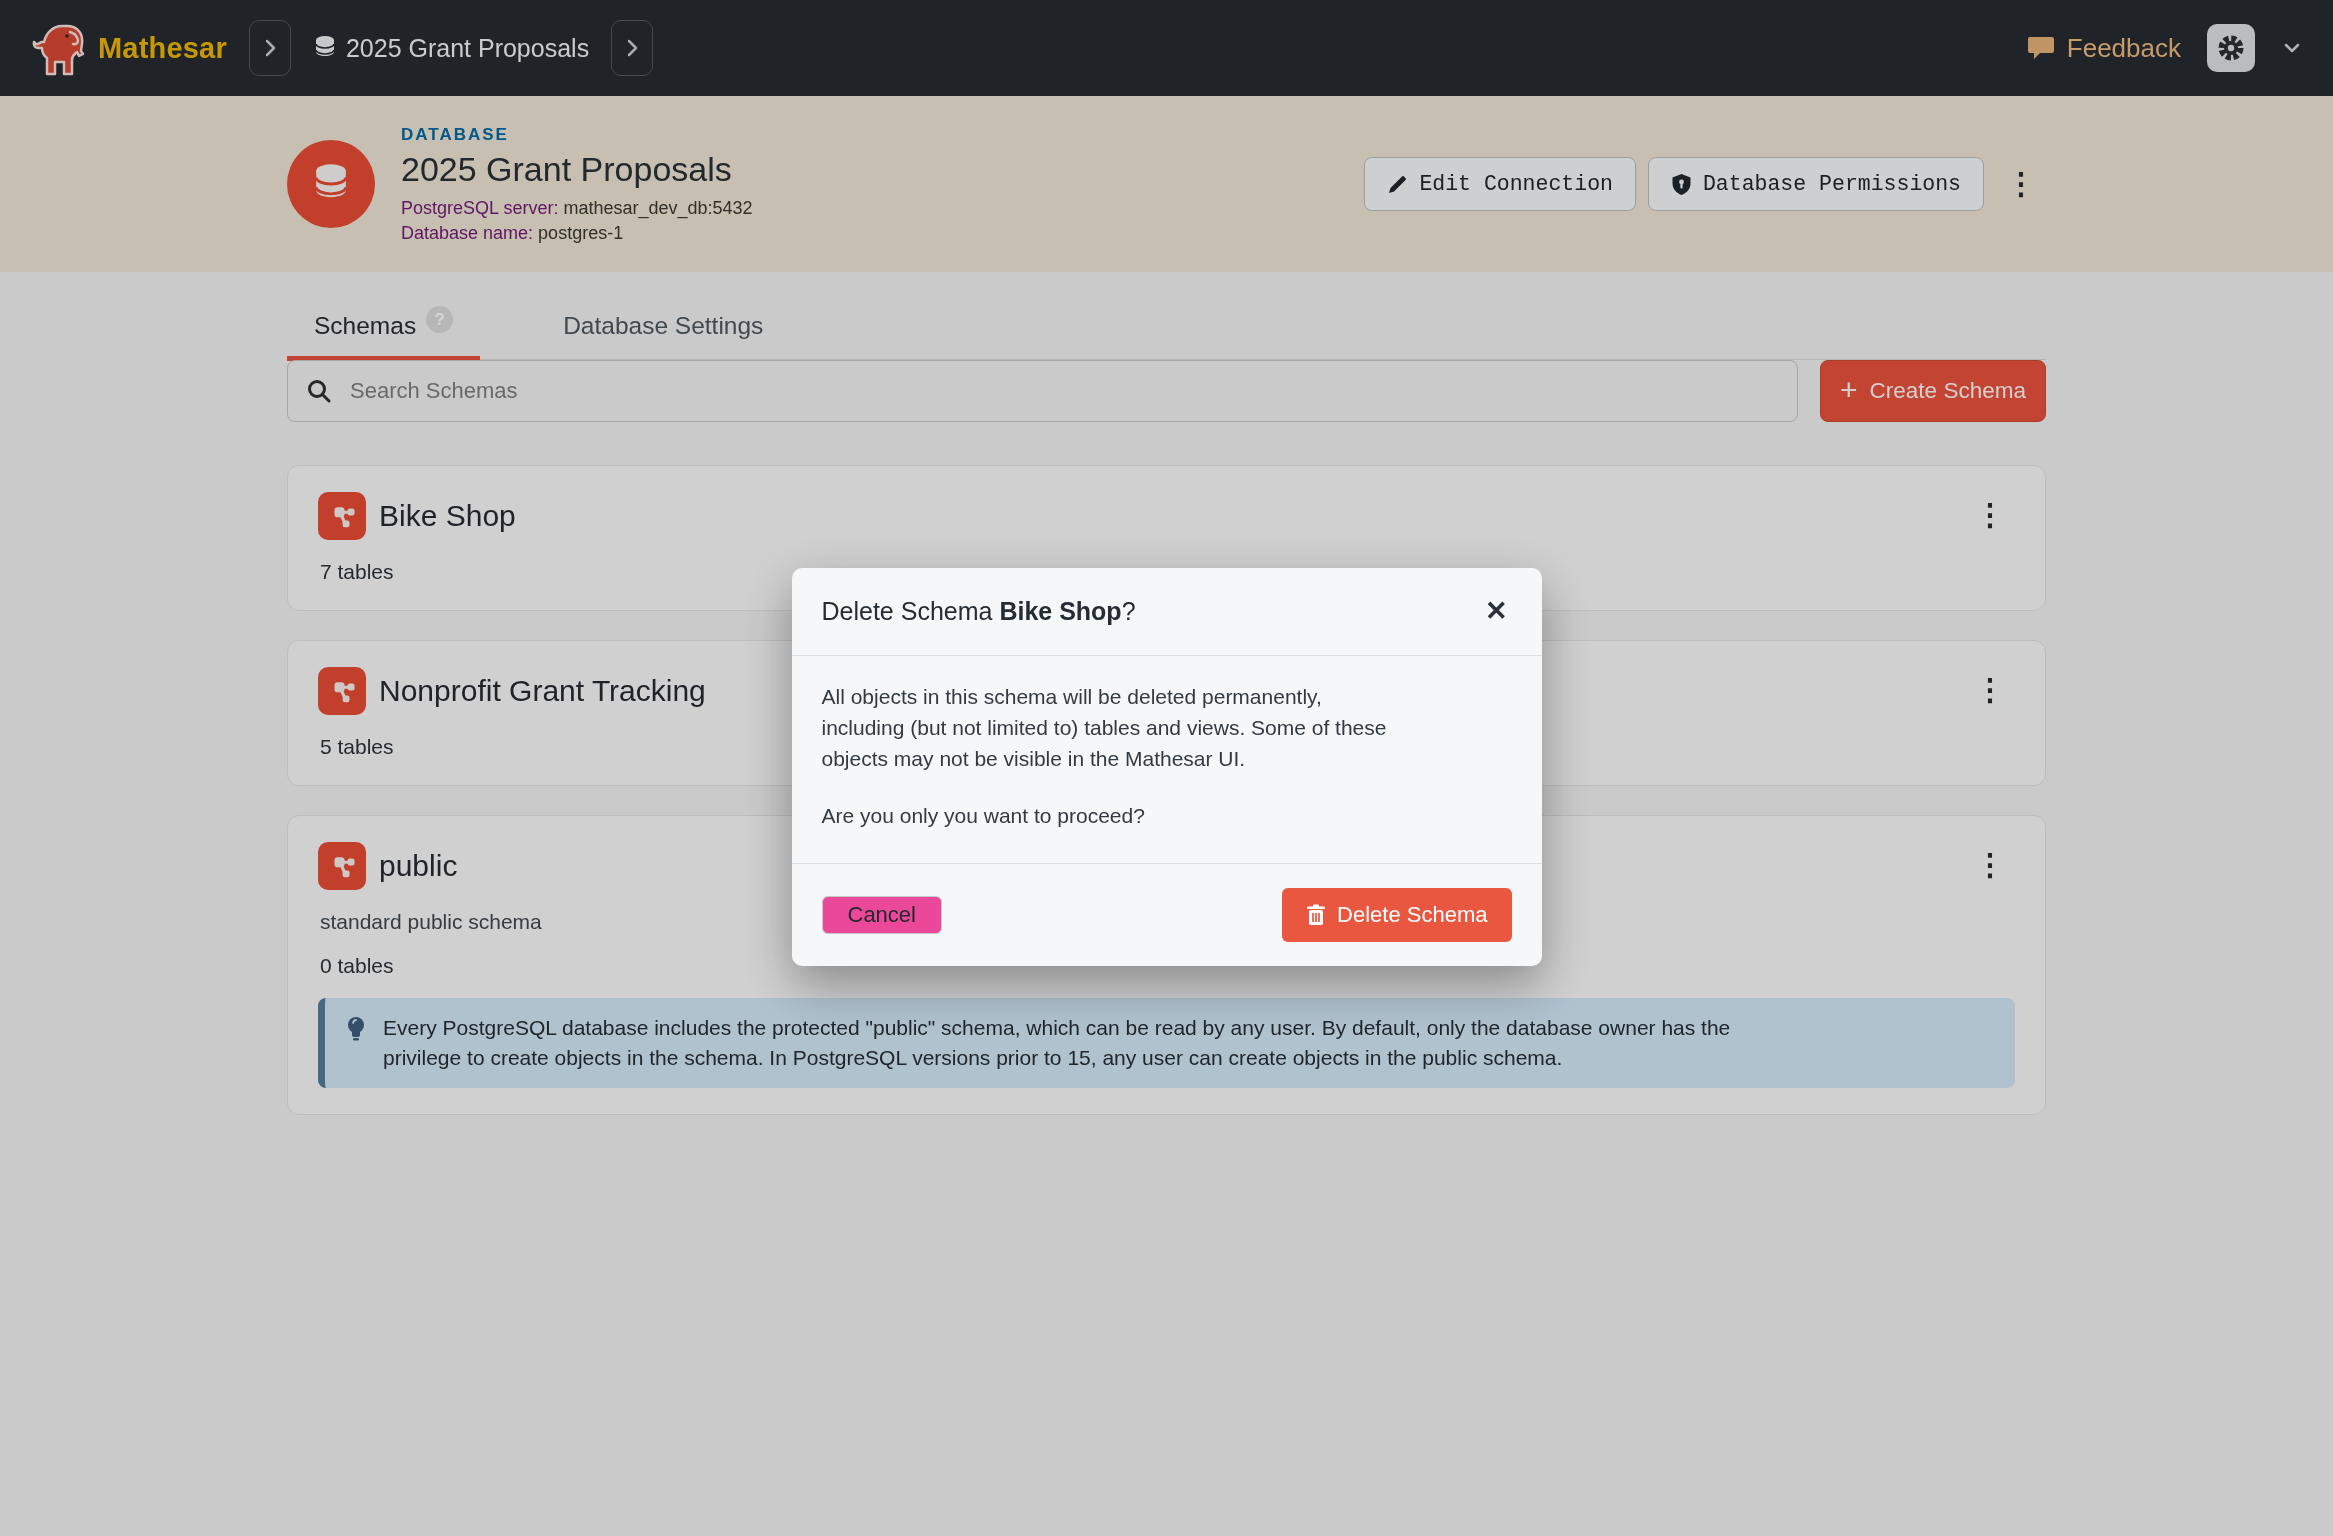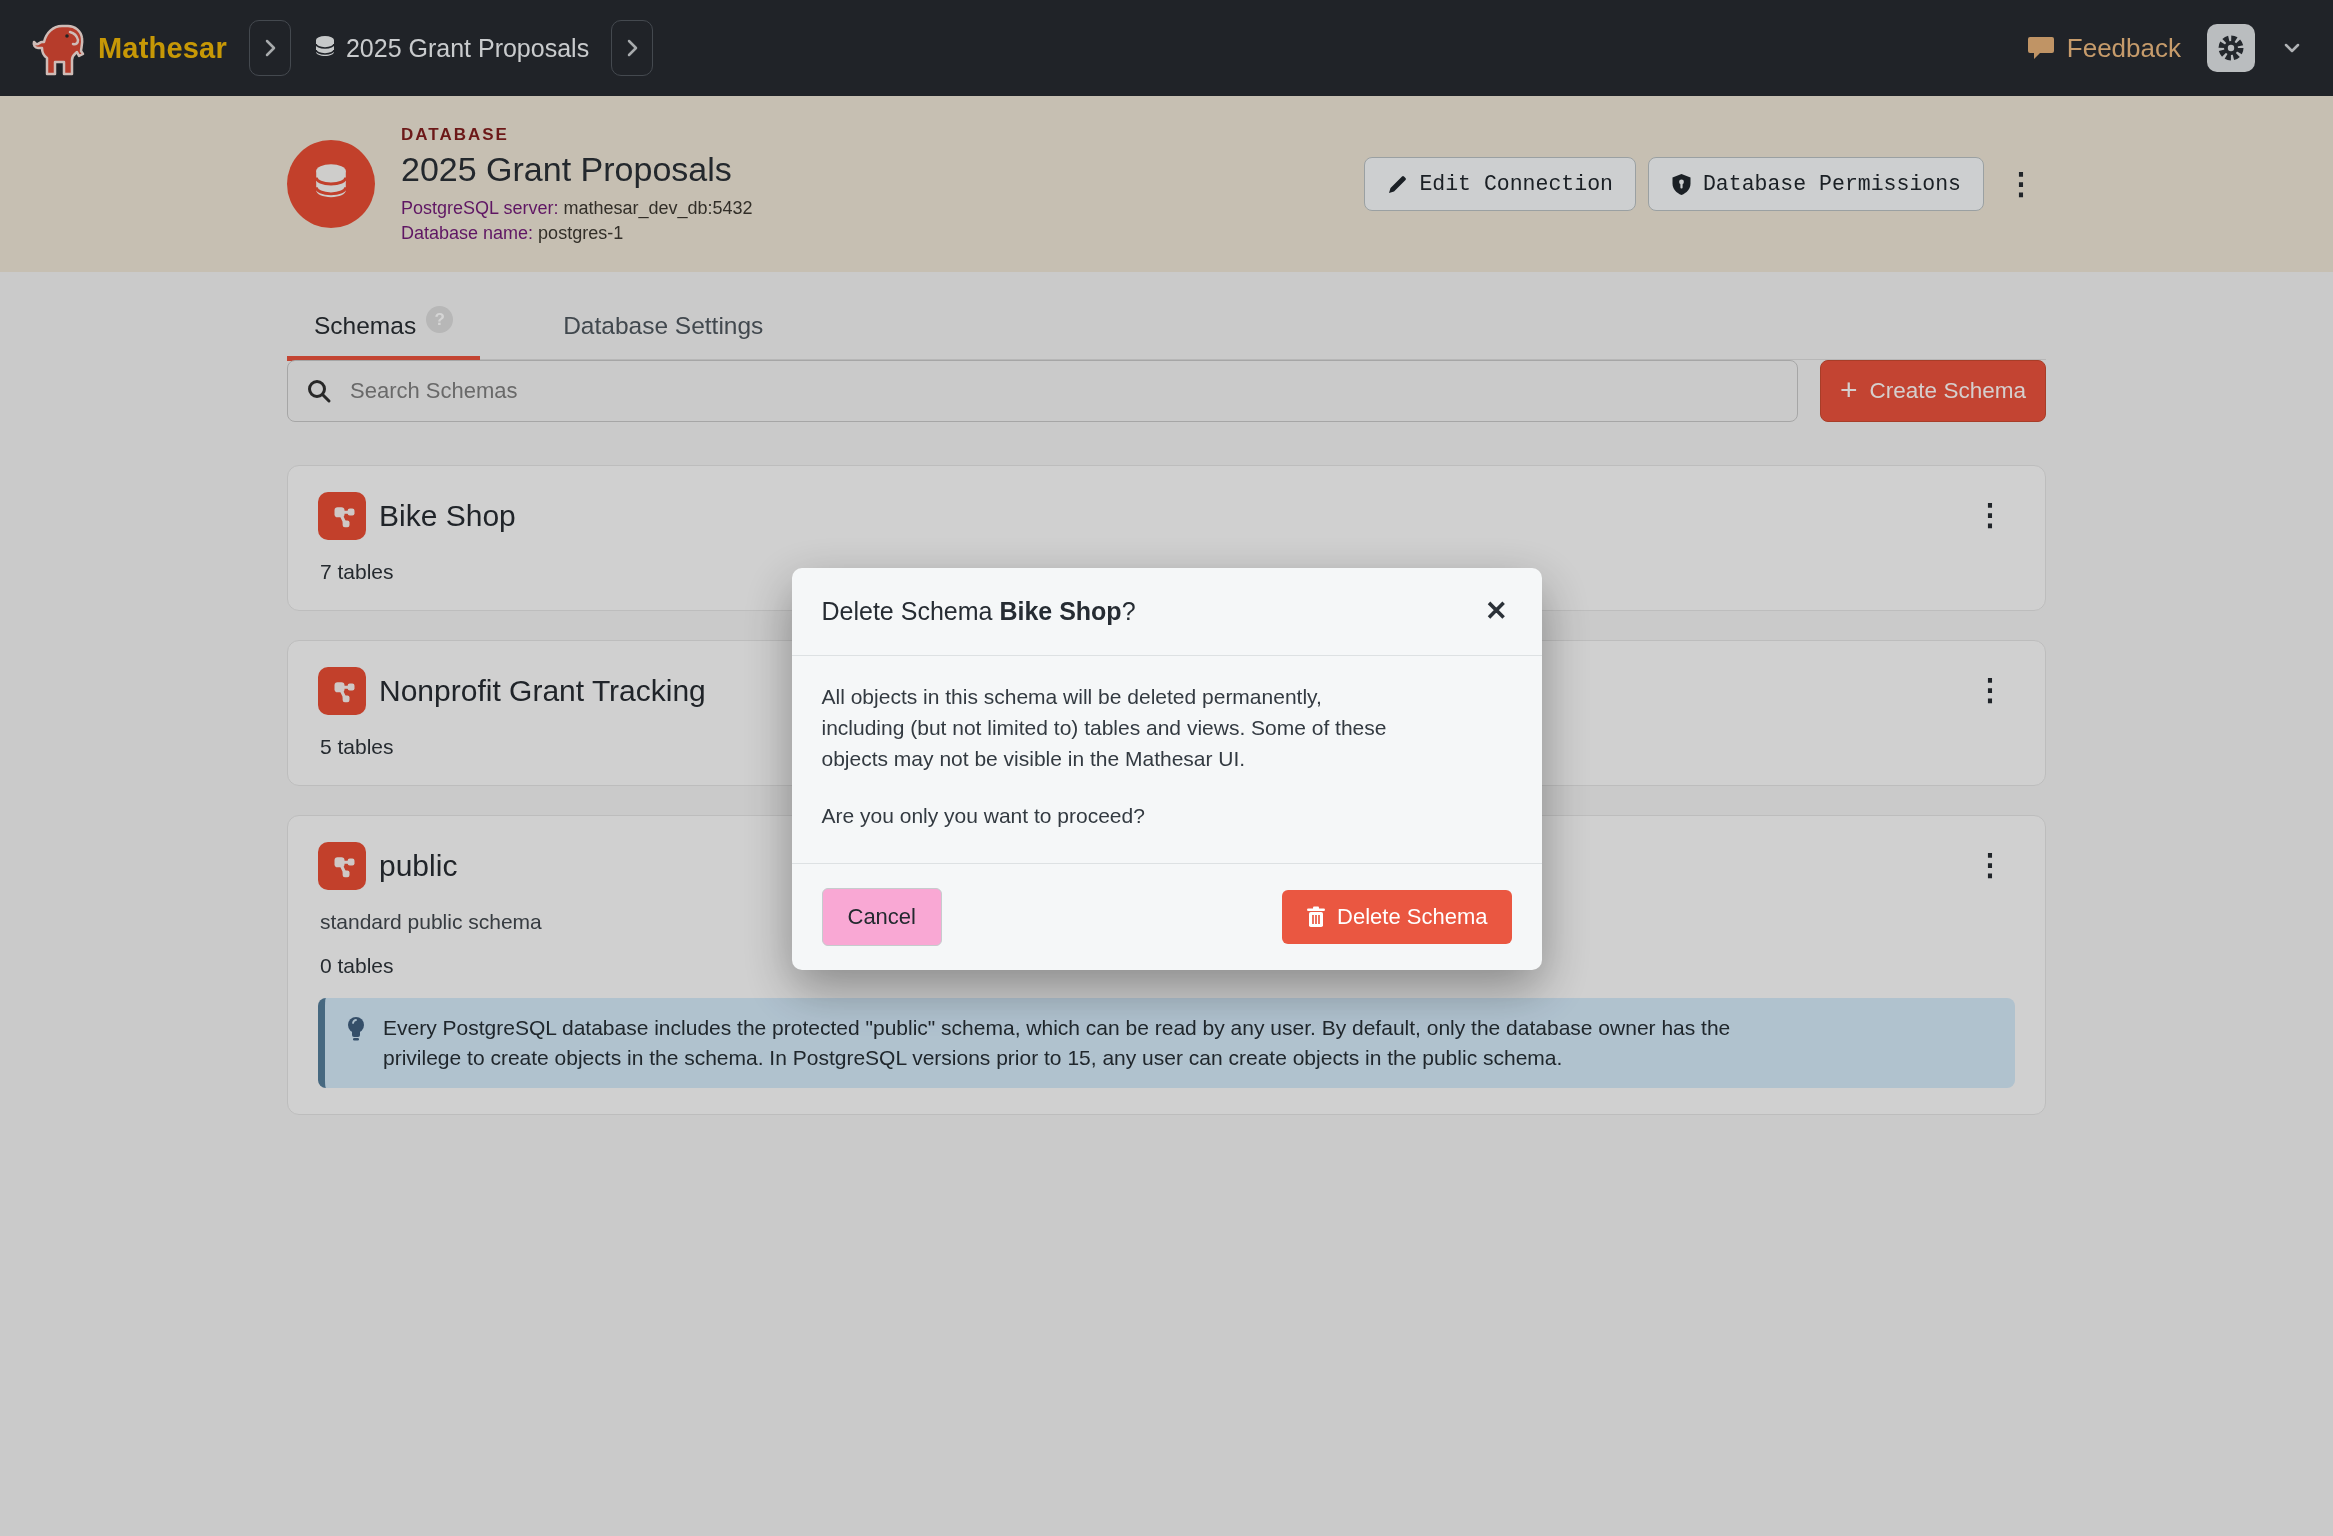--- a/index.html
+++ b/index.html
@@ -55,7 +55,7 @@
     display:flex; align-items:center; justify-content:center;
   }
   .db-head-text{ margin-left:26px; }
-  .kicker{ font-size:17px; letter-spacing:2px; color:#7f1d1d; font-weight:600; margin-bottom:5px; }
+  .kicker{ font-size:17px; letter-spacing:2px; color:#0369a1; font-weight:600; margin-bottom:5px; }
   .db-title{ font-size:34px; font-weight:500; color:#2a2f35; margin-bottom:9px; }
   .meta-line{ font-size:18px; margin-top:4px; }
   .meta-label{ color:#701a75; }

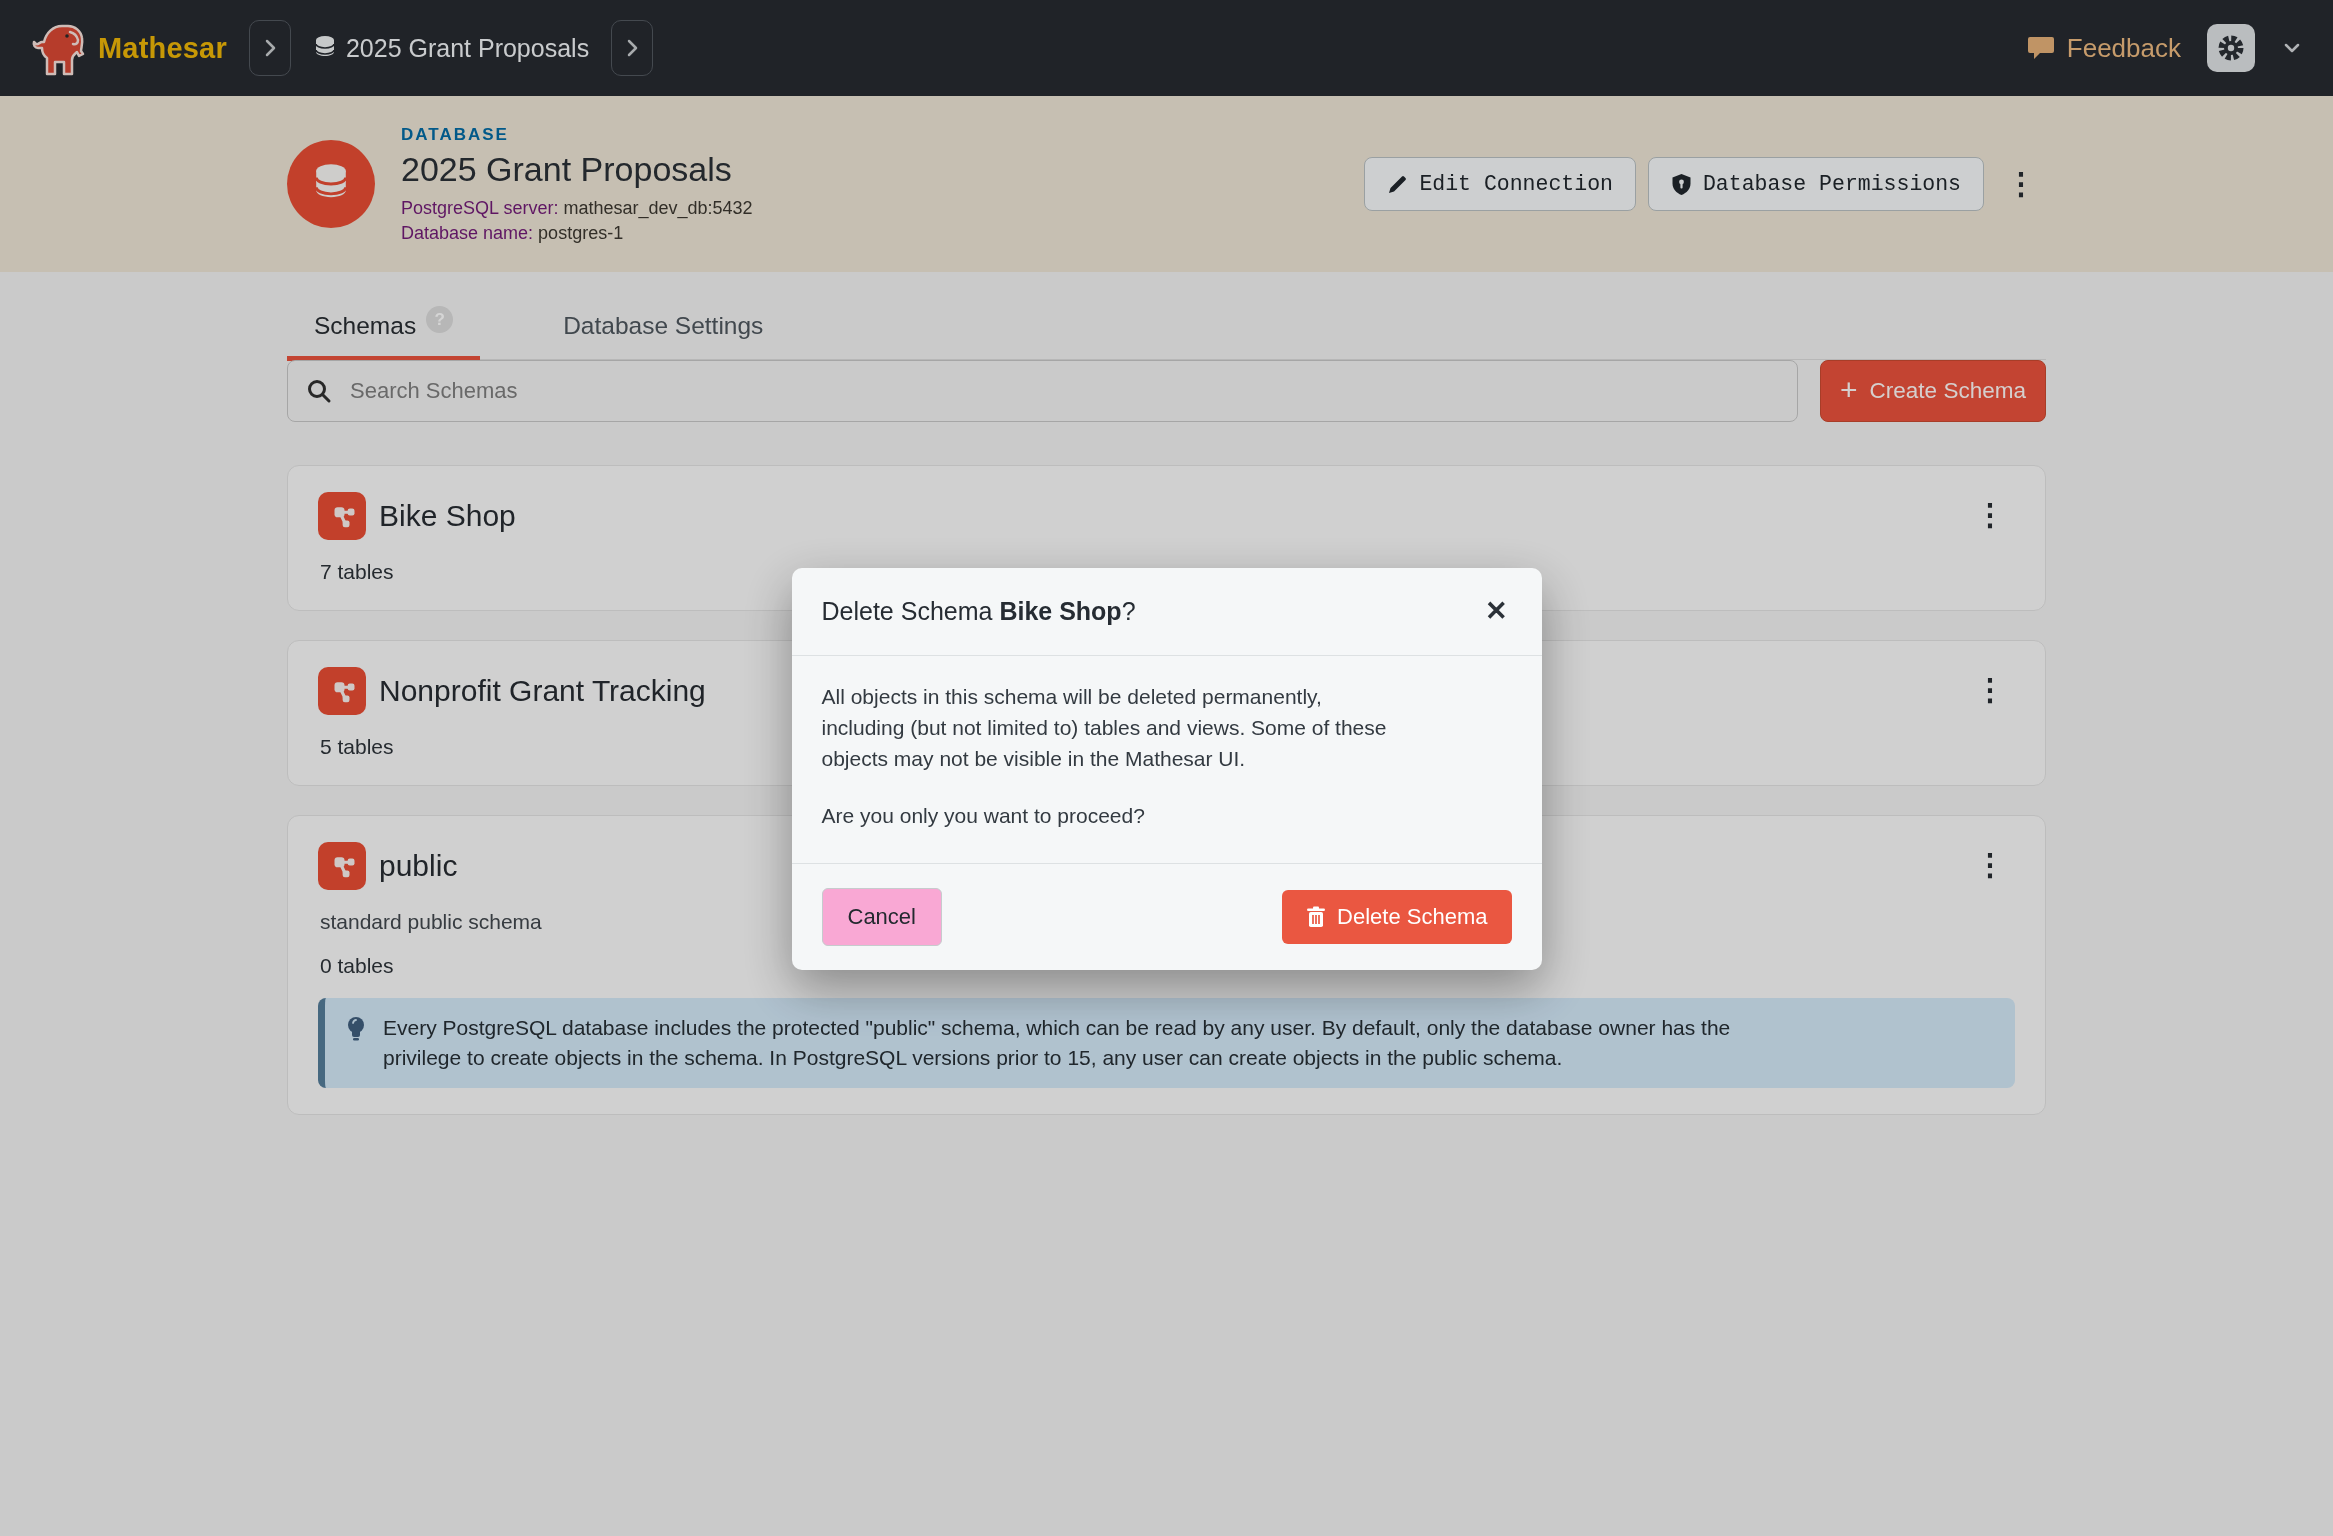--- a/index.html
+++ b/index.html
@@ -148,7 +148,7 @@
     display:flex; align-items:center; justify-content:space-between;
   }
   .cancel-btn{
-    height:58px; padding:0 25px; border-radius:6px; background:#f9a8d4;
+    height:38px; padding:0 25px; border-radius:6px; background:#ec4899;
     border:1.5px solid #c6cbcd; font-family:inherit; font-size:22px; color:#23292f; cursor:pointer;
   }
   .delete-btn{

